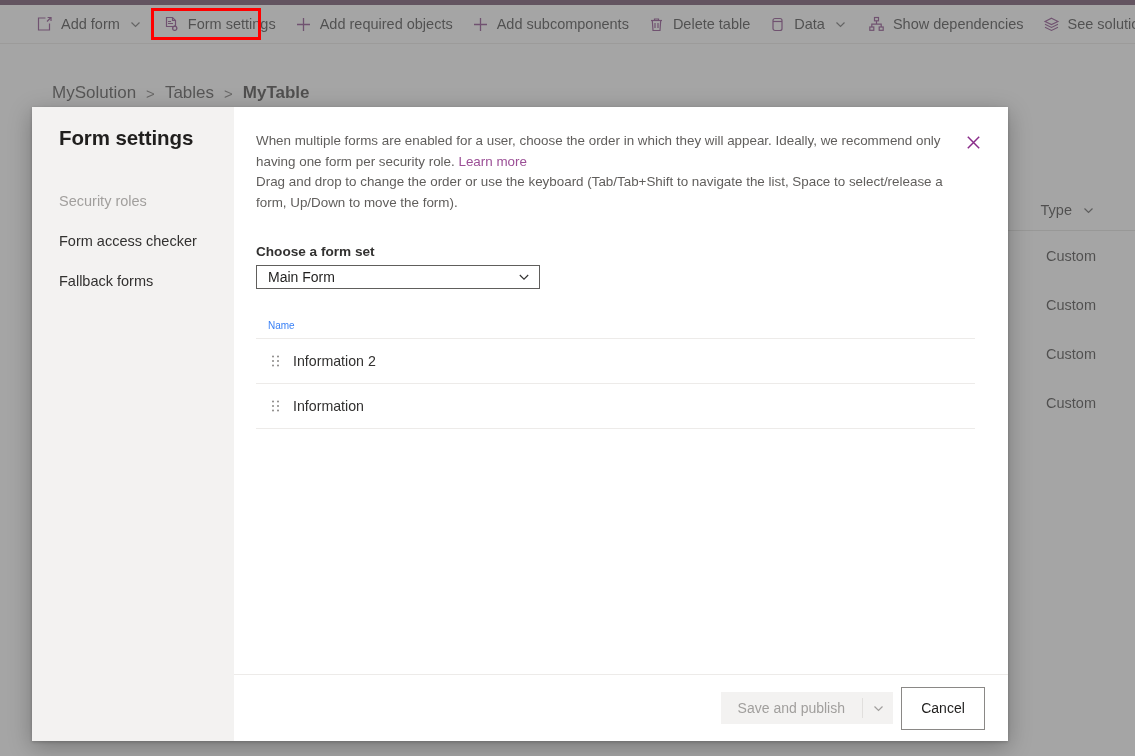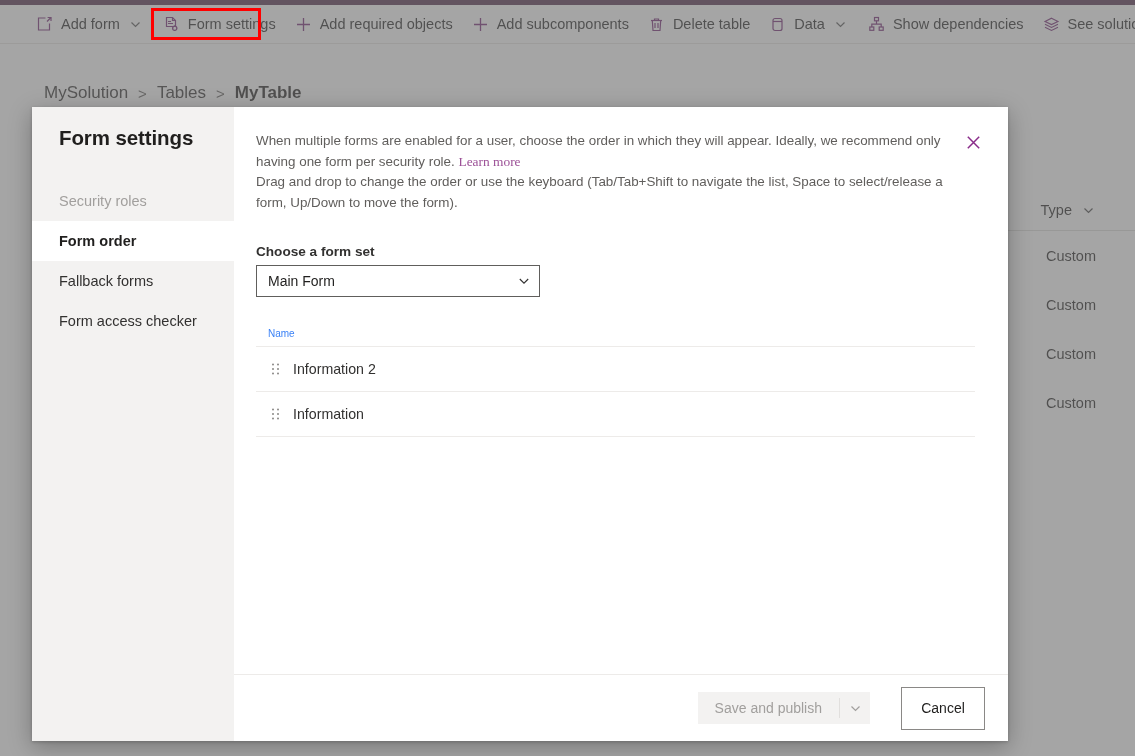--- a/index.html
+++ b/index.html
@@ -63,7 +63,7 @@
 
   
   #breadcrumb {
-    position: absolute; top: 83px; left: 44px;
+    position: absolute; top: 83px; left: 52px;
     display: flex; align-items: center;
     font-size: 17px;
     white-space: nowrap;

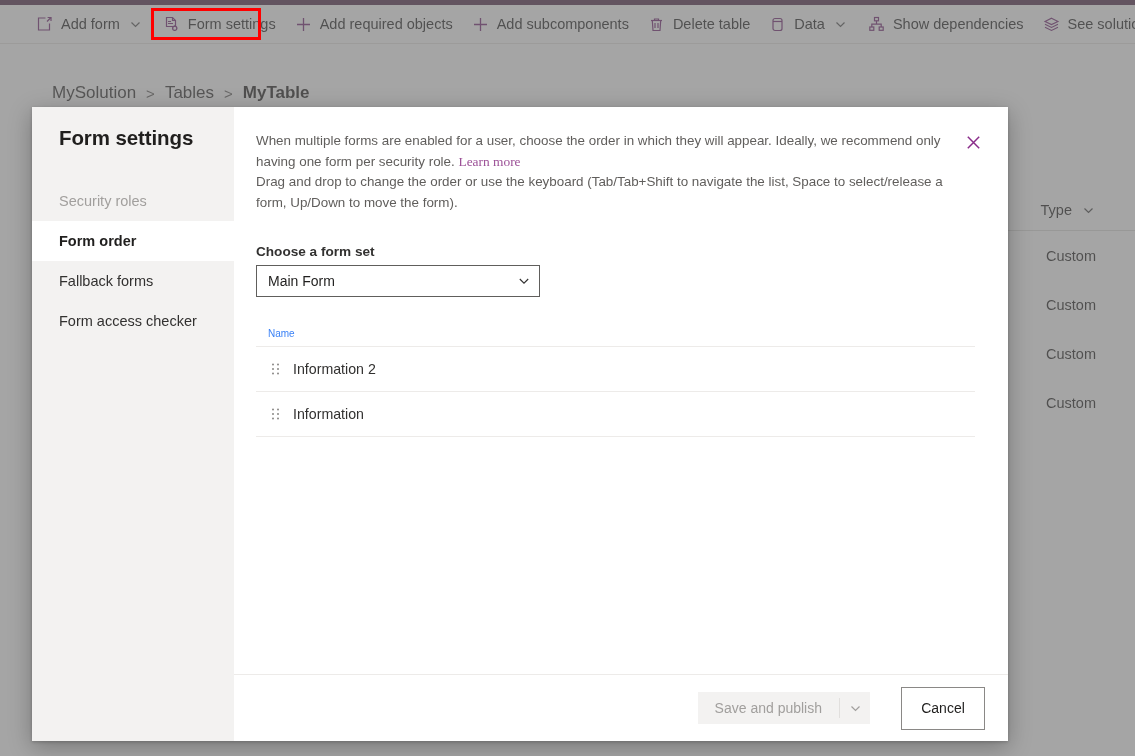--- a/index.html
+++ b/index.html
@@ -165,7 +165,7 @@
     margin: 0 0 0 0;
     max-width: 725px;
   }
-  #learn-more-link { color: #a4373a; color: #9b4f96; cursor: pointer; text-decoration: none; font-family: Liberation Serif, serif; }
+  #learn-more-link { color: #a4373a; color: #9b4f96; cursor: pointer; text-decoration: none; }
 
   #form-set-label {
     font-size: 13.6px; color: #323130; font-weight: bold;

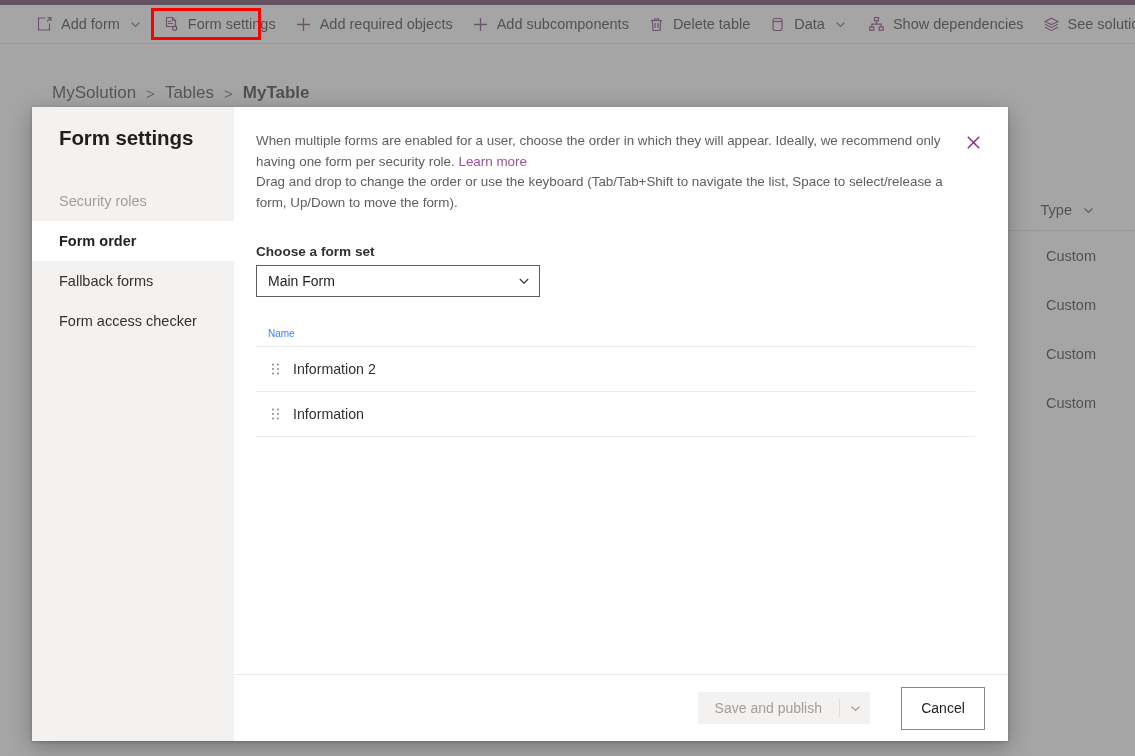--- a/index.html
+++ b/index.html
@@ -408,9 +408,6 @@
 
     <div class="nav-item disabled">
       <span>Security roles</span>
-    </div>
-    <div class="nav-item selected">
-      <span>Form order</span>
     </div>
     <div class="nav-item">
       <span>Fallback forms</span>

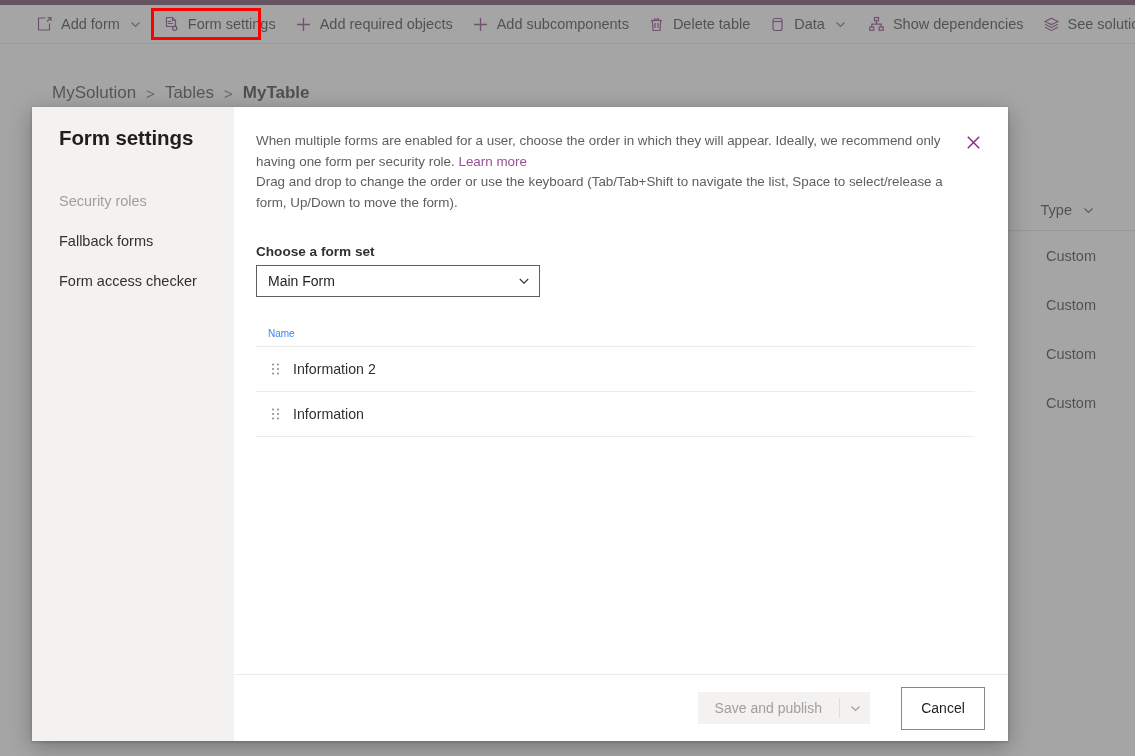--- a/index.html
+++ b/index.html
@@ -410,10 +410,10 @@
       <span>Security roles</span>
     </div>
     <div class="nav-item">
+      <span>Form access checker</span>
+    </div>
+    <div class="nav-item">
       <span>Fallback forms</span>
-    </div>
-    <div class="nav-item">
-      <span>Form access checker</span>
     </div>
   </div>
 

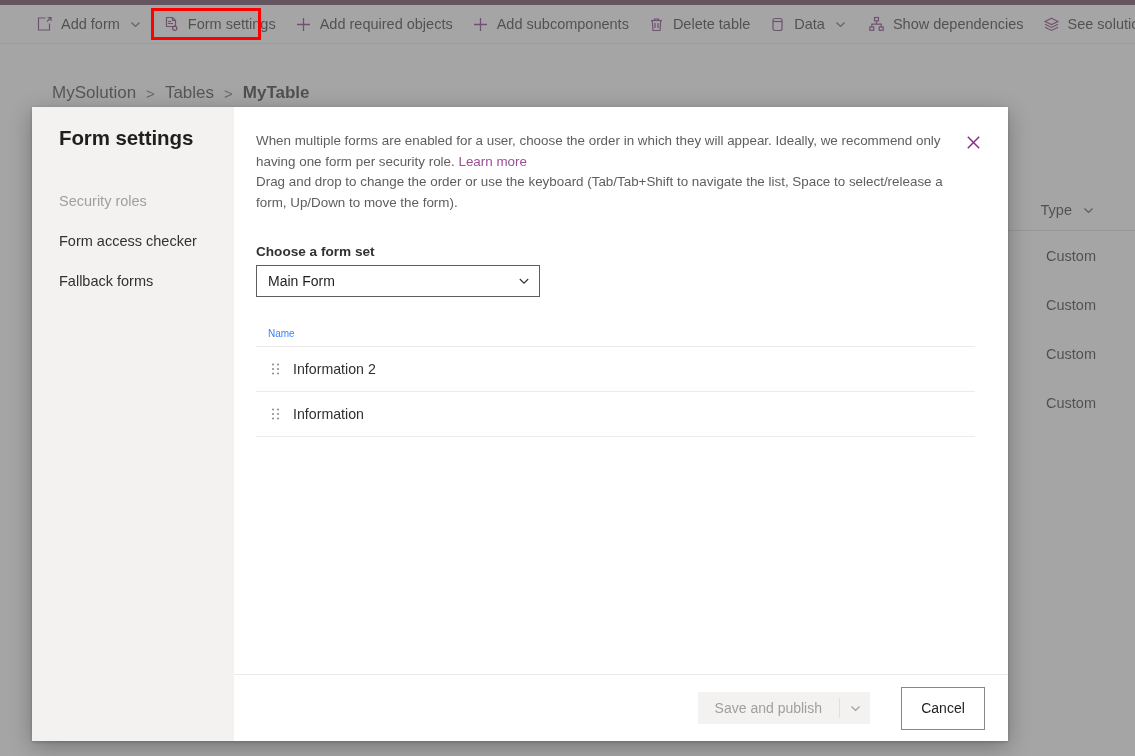--- a/index.html
+++ b/index.html
@@ -172,7 +172,7 @@
     margin-top: 31px; margin-bottom: 6px;
   }
   #form-set-dropdown {
-    width: 284px; height: 32px;
+    width: 284px; height: 24px;
     border: 1px solid #605e5c;
     background: #ffffff;
     display: flex; align-items: center;

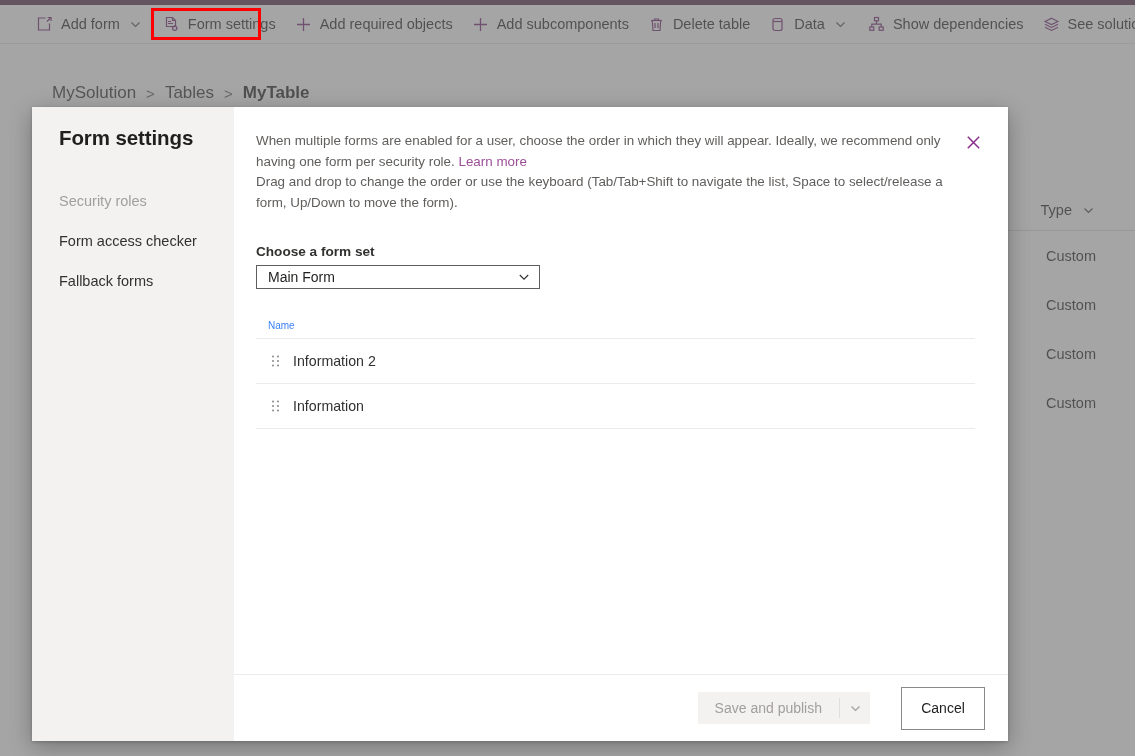--- a/index.html
+++ b/index.html
@@ -215,7 +215,7 @@
     height: 67px;
     display: flex; align-items: center; justify-content: flex-end;
     padding-right: 23px;
-    gap: 31px;
+    gap: 8px;
     background: #ffffff;
   }
   #save-split-button {

